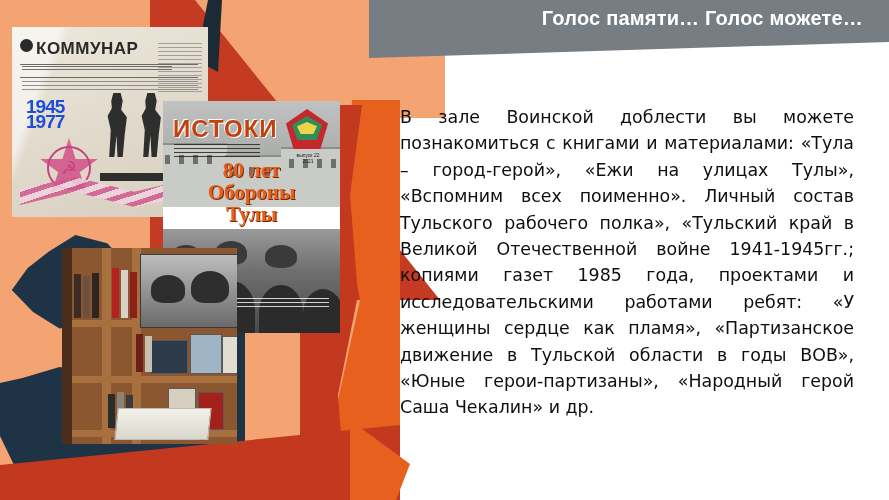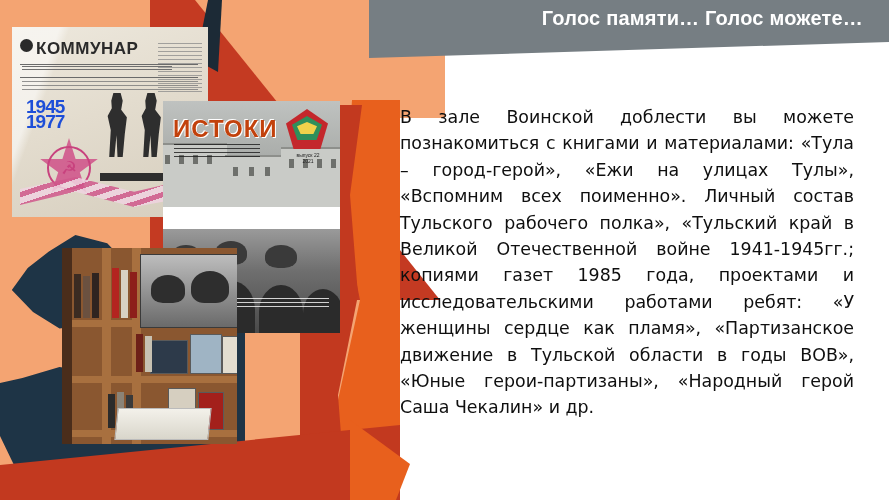--- a/index.html
+++ b/index.html
@@ -265,6 +265,11 @@
       <div>выпуск 22</div>
       <div>2021</div>
     </div>
+    <div class="ist-head">
+      <div>80 лет</div>
+      <div>Обороны</div>
+      <div>Тулы</div>
+    </div>
     <div class="ist-photo">
       <span class="sold" style="left:4px;width:40px;height:52px;"></span>
       <span class="helm" style="left:8px;top:16px;width:30px;height:22px;"></span>

